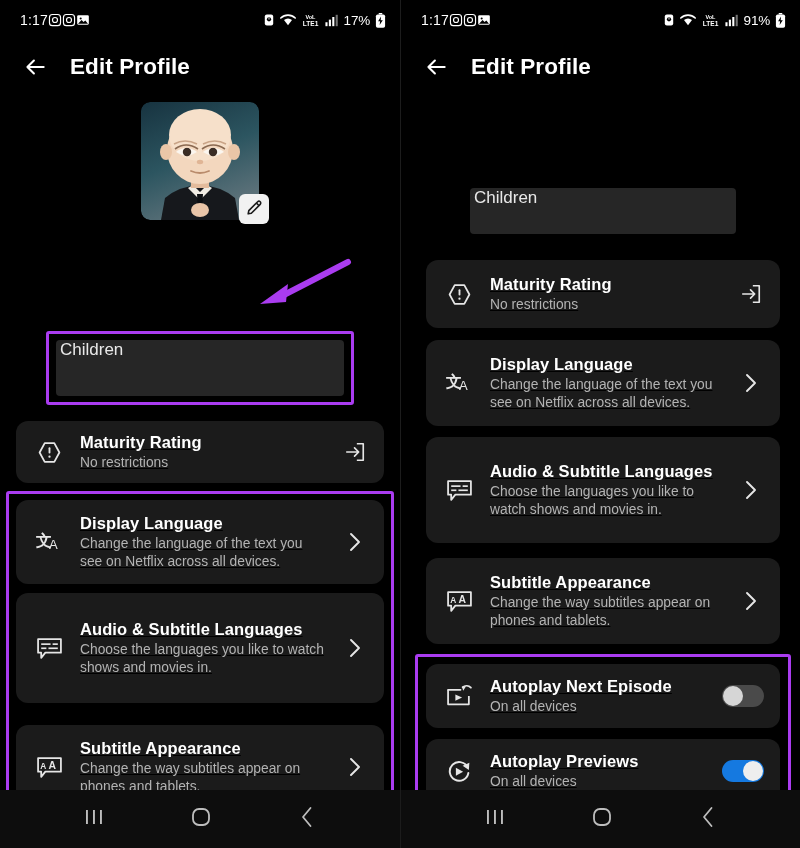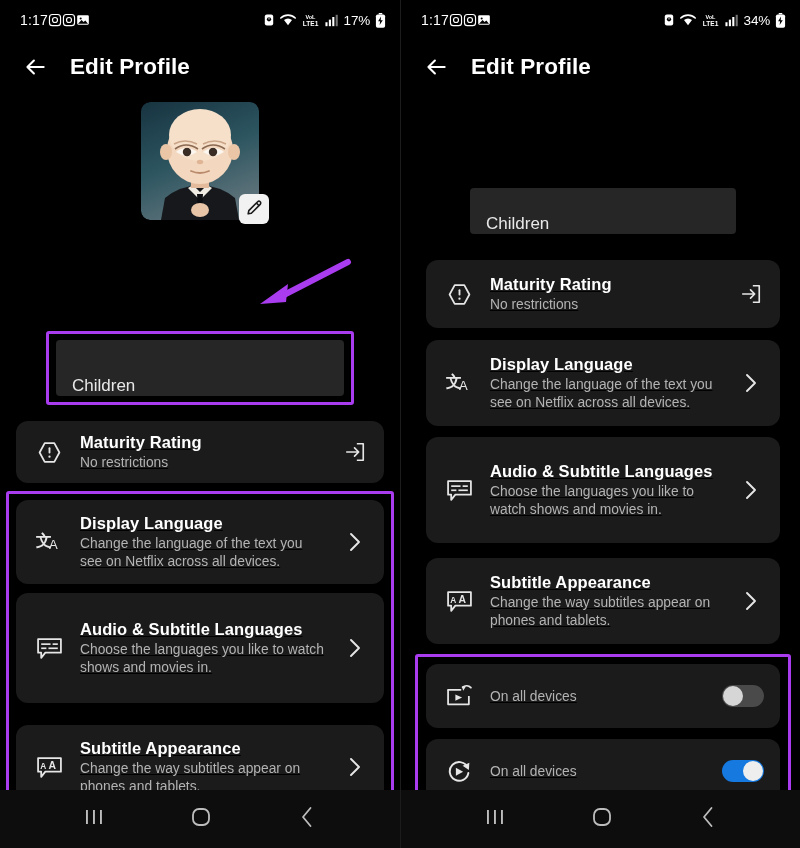--- a/index.html
+++ b/index.html
@@ -358,7 +358,7 @@
               <rect x="8.3" y="3" width="2.4" height="10.5" fill="#fff"></rect>
               <rect x="12.2" y="0.5" width="2.4" height="13" fill="#fff" opacity="0.45"></rect>
             </svg></span>
-        <span class="sb-batt">34%</span>
+        <span class="sb-batt">91%</span>
         <span class="ic"><svg width="11" height="15" viewBox="0 0 12 17">
               <rect x="4" y="0" width="4" height="1.6" fill="#fff"></rect>
               <rect x="0.8" y="1.6" width="10.4" height="15" rx="2" fill="#fff"></rect>

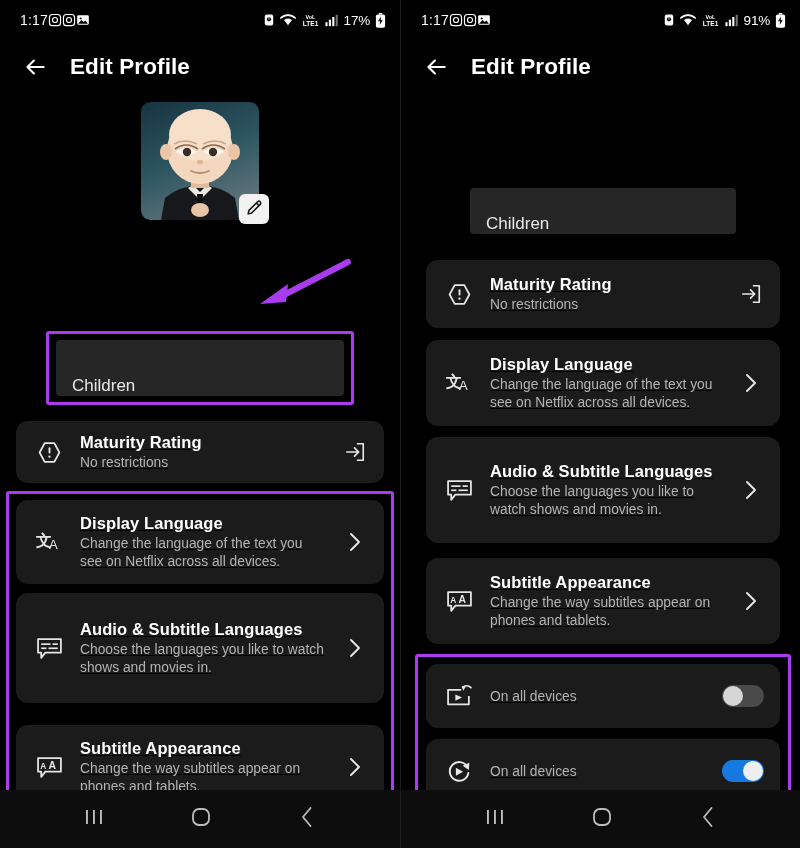--- a/index.html
+++ b/index.html
@@ -42,7 +42,7 @@
 
   
   .name-field{ background:#262626; border-radius:4px; color:#e8e8e8;
-     font-size:17px; display:flex; align-items:flex-end; padding:0 16px; }
+     font-size:17px; display:flex; align-items:flex-start; padding:0 4px; }
 
   
   .card{ background:#1b1b1b; border-radius:12px; display:flex; align-items:center;

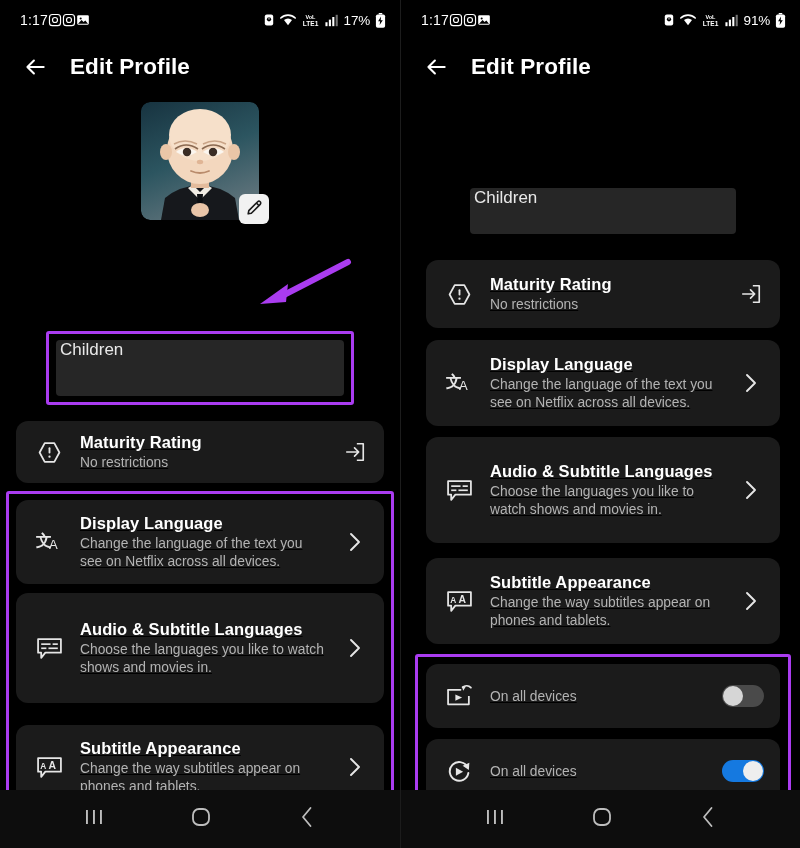--- a/index.html
+++ b/index.html
@@ -469,6 +469,7 @@
             </svg>
           </span>
         <span class="ctext">
+          <span class="ctitle" style="display:block">Autoplay Next Episode</span>
           <span class="csub" style="display:block">On all devices</span>
         </span>
         <span class="toggle off">

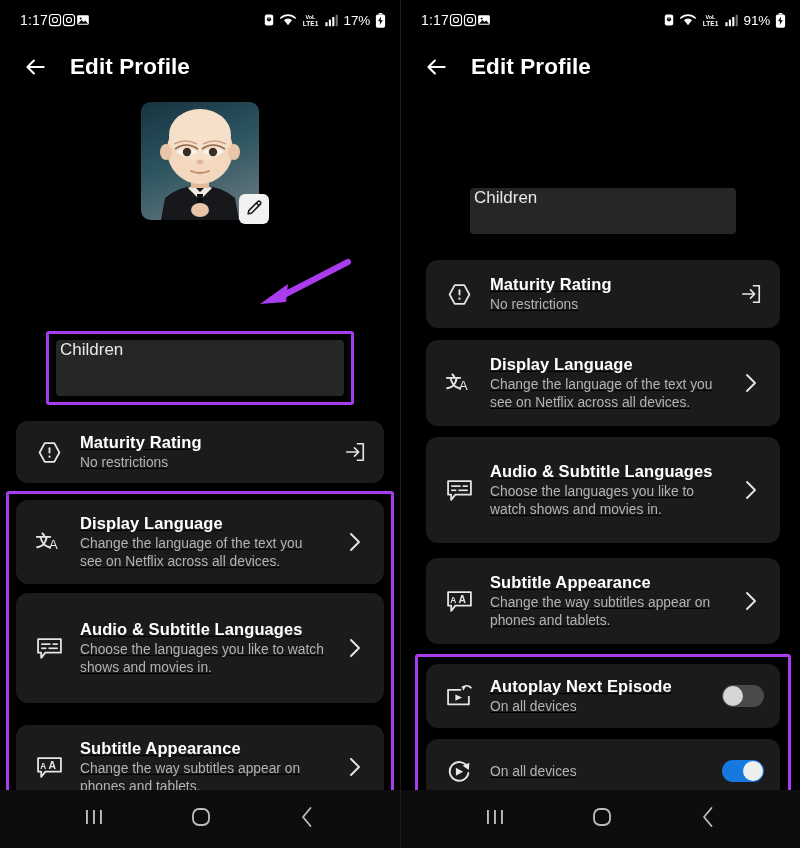--- a/index.html
+++ b/index.html
@@ -486,6 +486,7 @@
             </svg>
           </span>
         <span class="ctext">
+          <span class="ctitle" style="display:block">Autoplay Previews</span>
           <span class="csub" style="display:block">On all devices</span>
         </span>
         <span class="toggle on">

